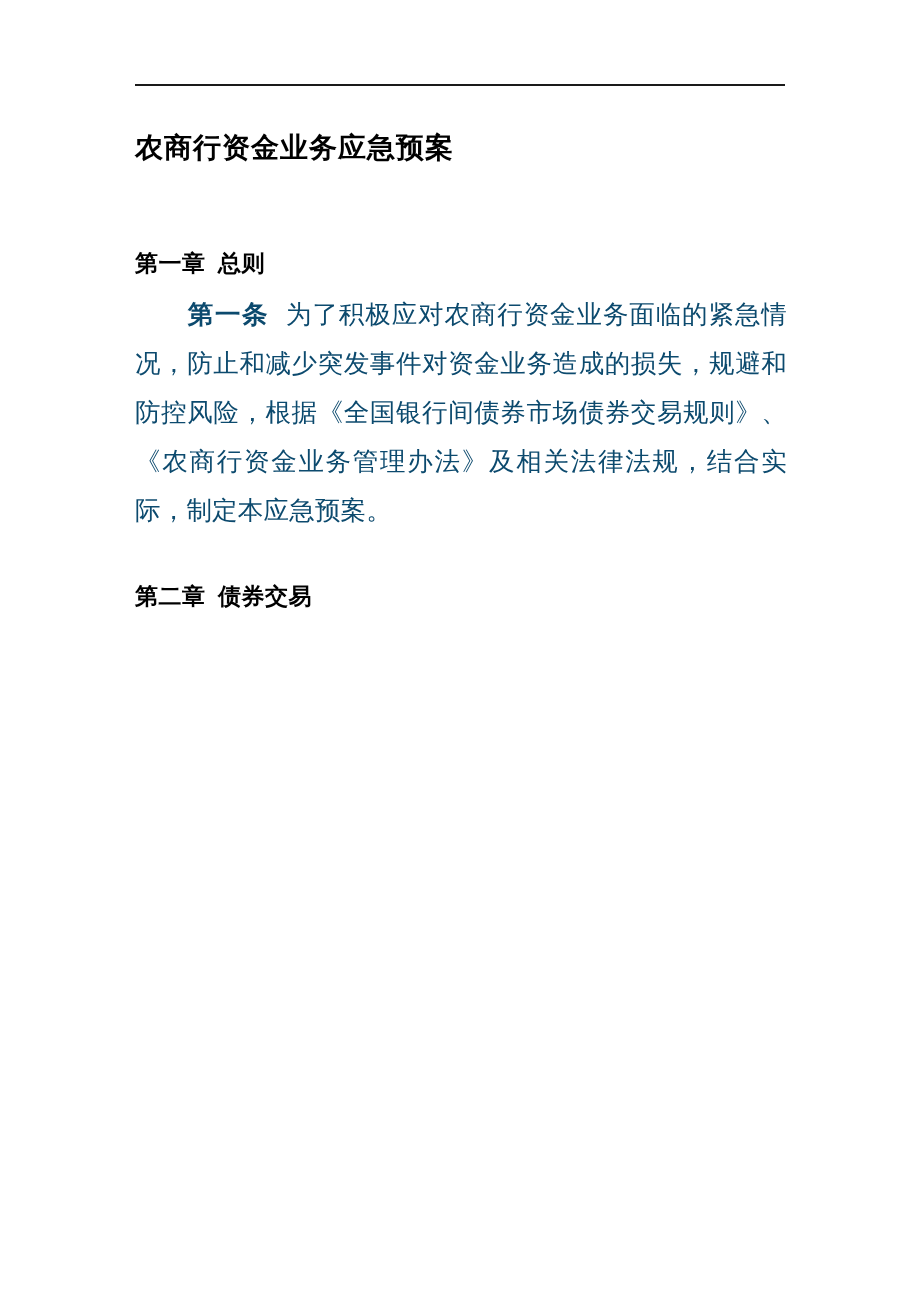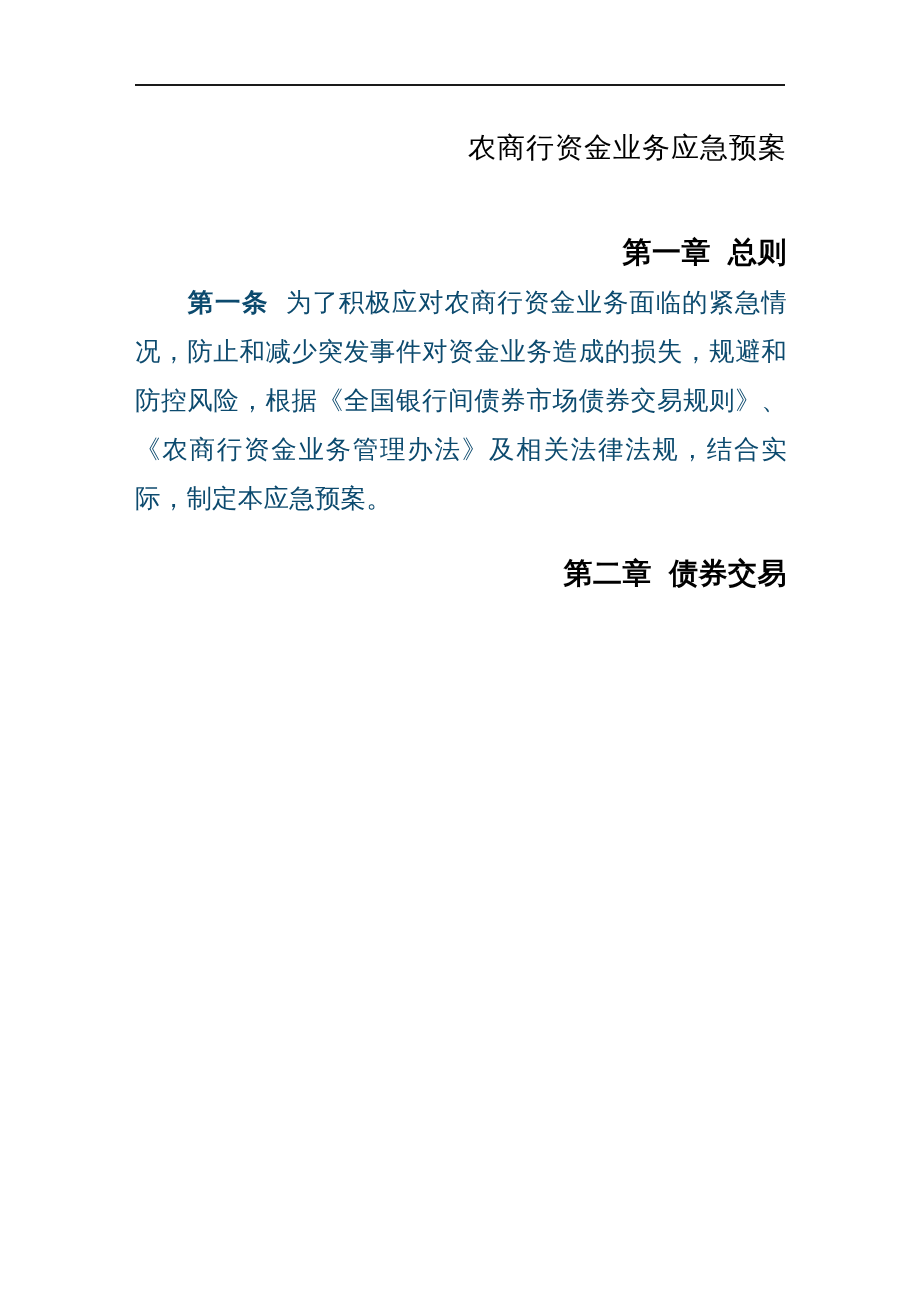--- a/index.html
+++ b/index.html
@@ -47,12 +47,12 @@
   
   .doc-title {
     font-family: "DejaVu Serif", "Liberation Serif", serif;
-    font-weight: 400;
+    font-weight: 700;
     font-size: 28px;
     line-height: 44px;
-    text-align: right;
+    text-align: left;
     letter-spacing: 1.0px;
-    margin: 18px 0 0 0;
+    margin: 18px 0 12px 0;
     white-space: nowrap;
   }
 

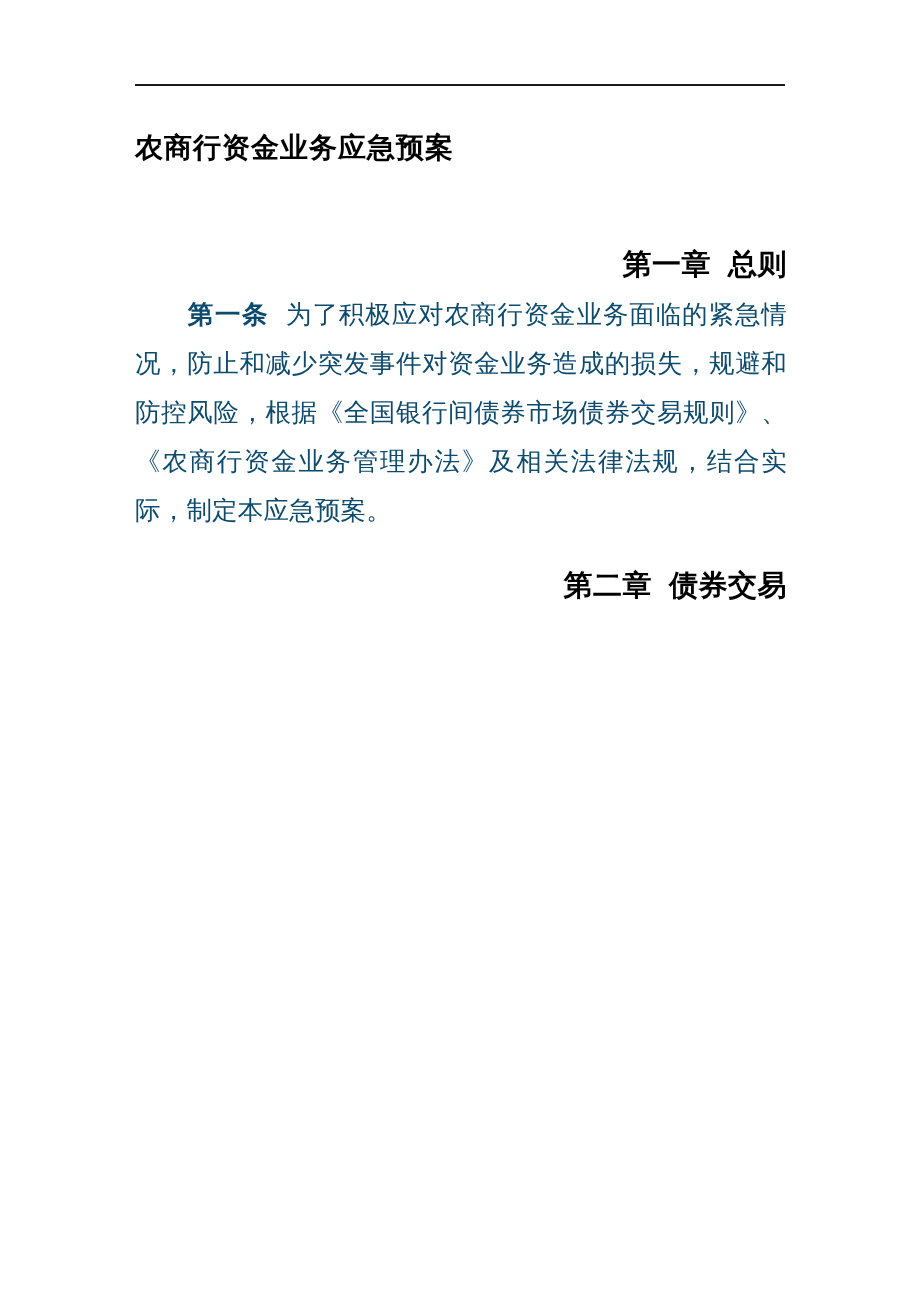--- a/index.html
+++ b/index.html
@@ -61,11 +61,11 @@
 
   
   .chapter-heading {
-    font-family: Liberation Sans, sans-serif;
+    font-family: Liberation Serif, serif;
     font-weight: 700;
-    font-size: 29px;
+    font-size: 23px;
     line-height: 40px;
-    text-align: right;
+    text-align: left;
     letter-spacing: 0.5px;
     margin: 0 0 6px 0;
     white-space: pre;

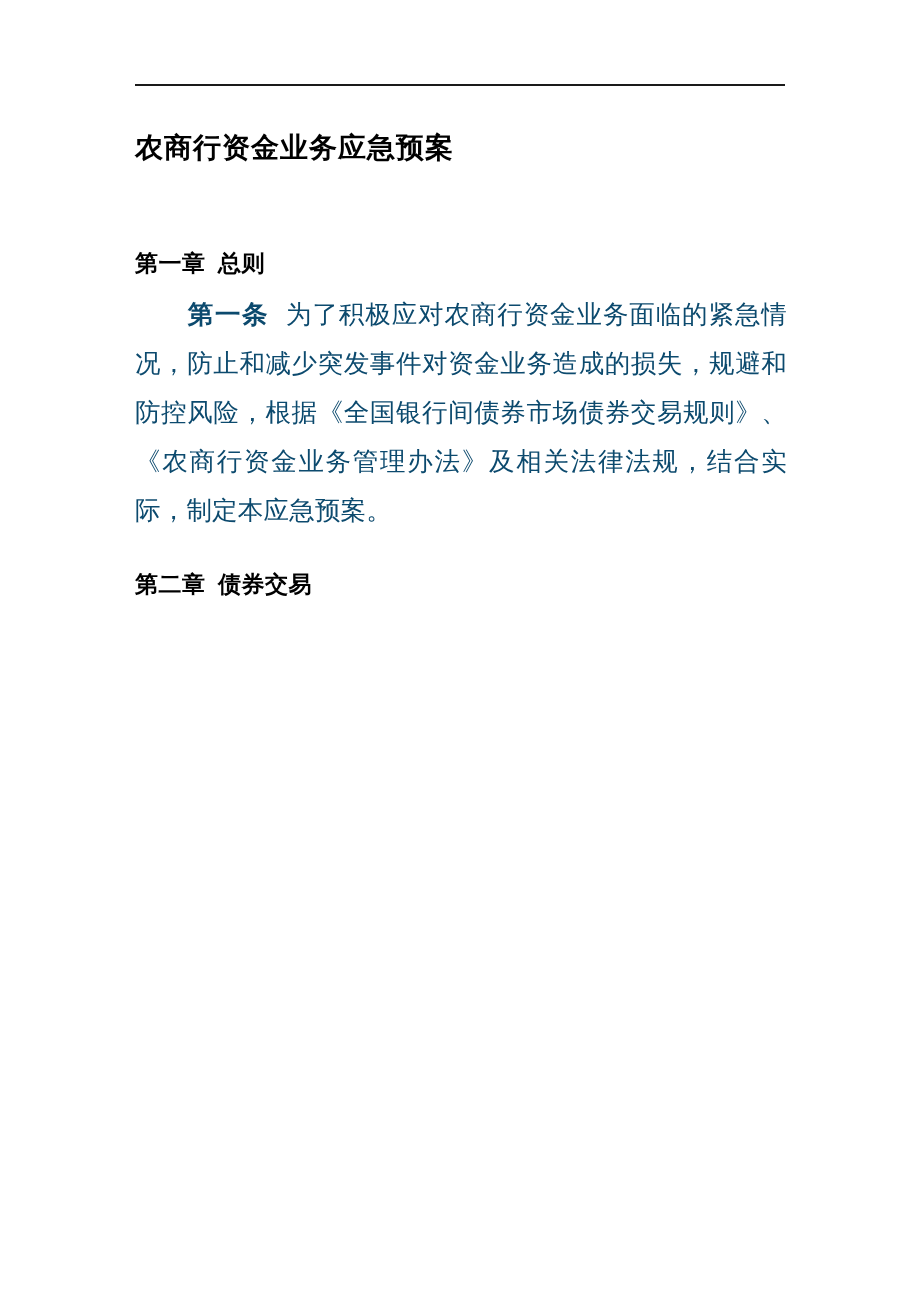--- a/index.html
+++ b/index.html
@@ -70,7 +70,7 @@
     margin: 0 0 6px 0;
     white-space: pre;
   }
-  .chapter-heading.second { margin-top: 30px; }
+  .chapter-heading.second { margin-top: 42px; }
 
   
   .article {

